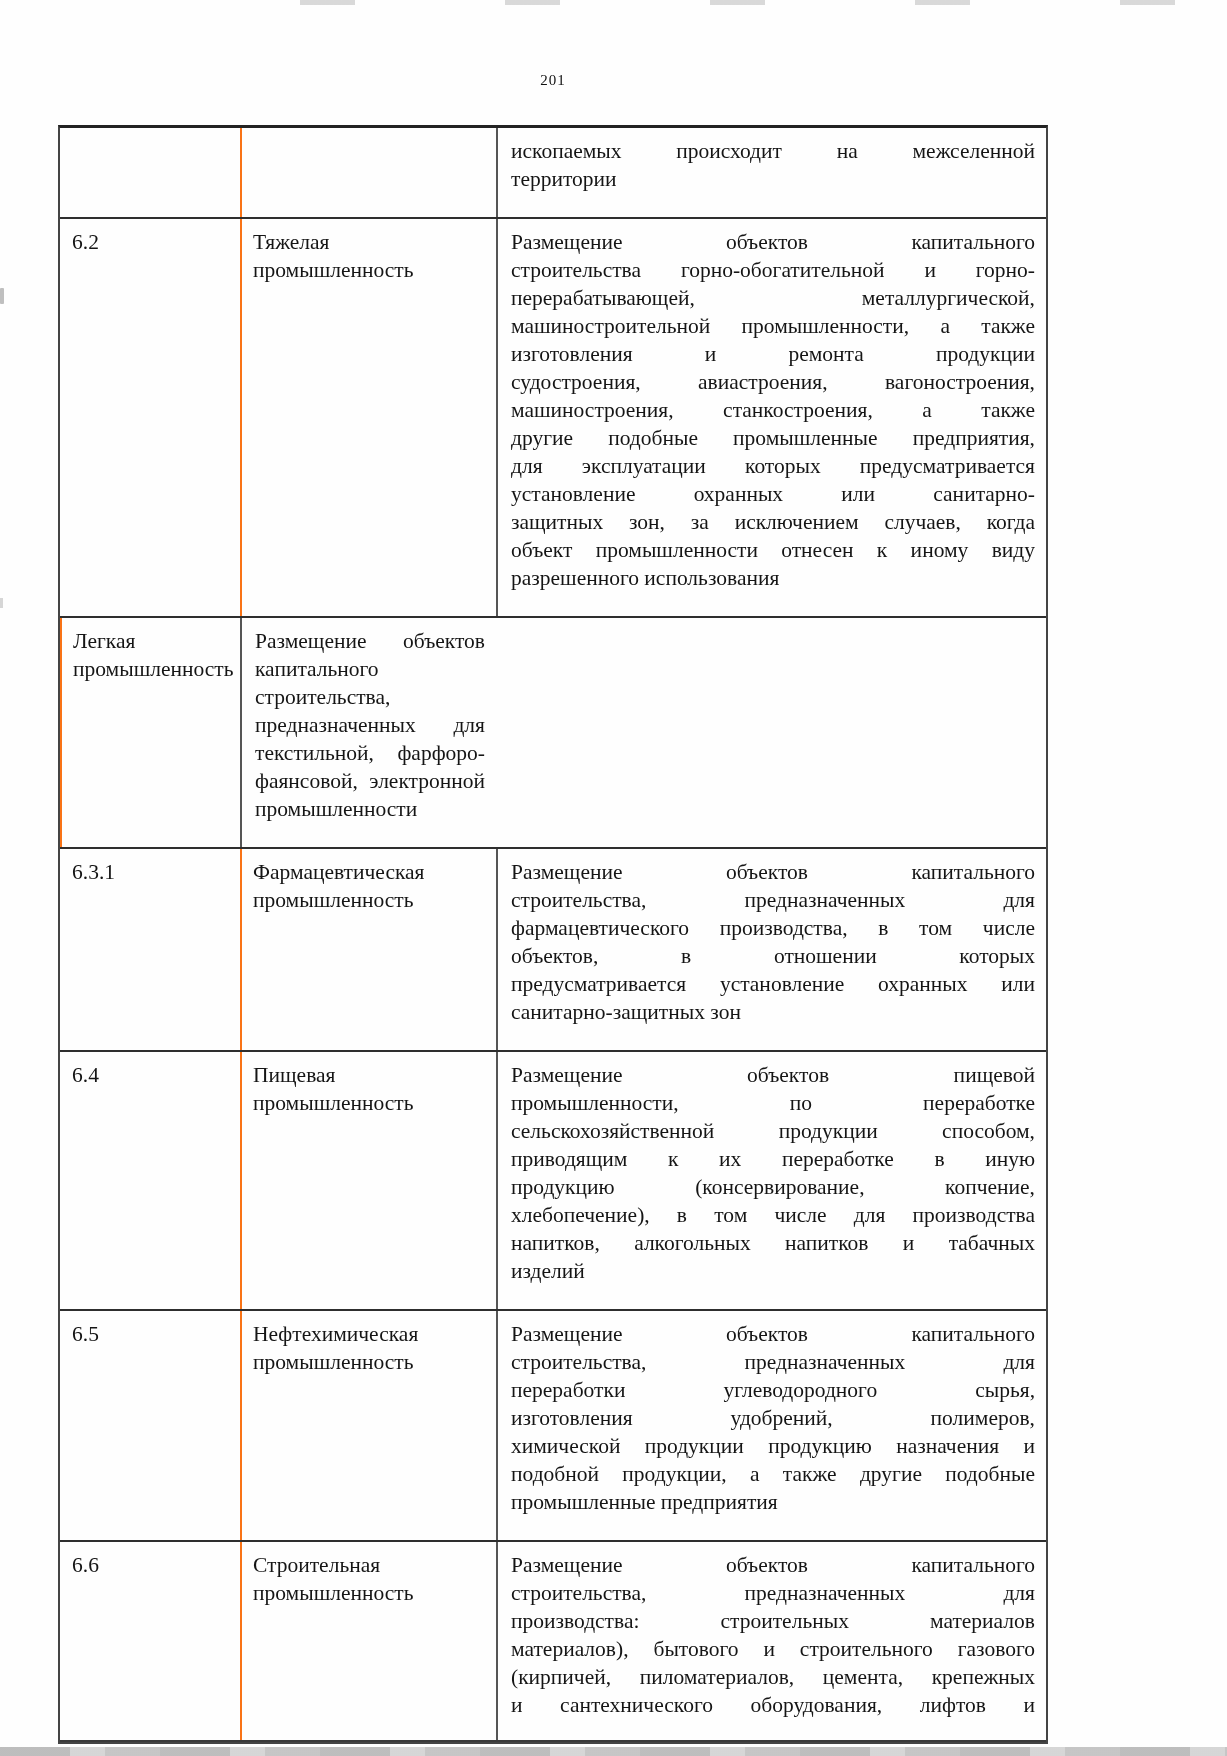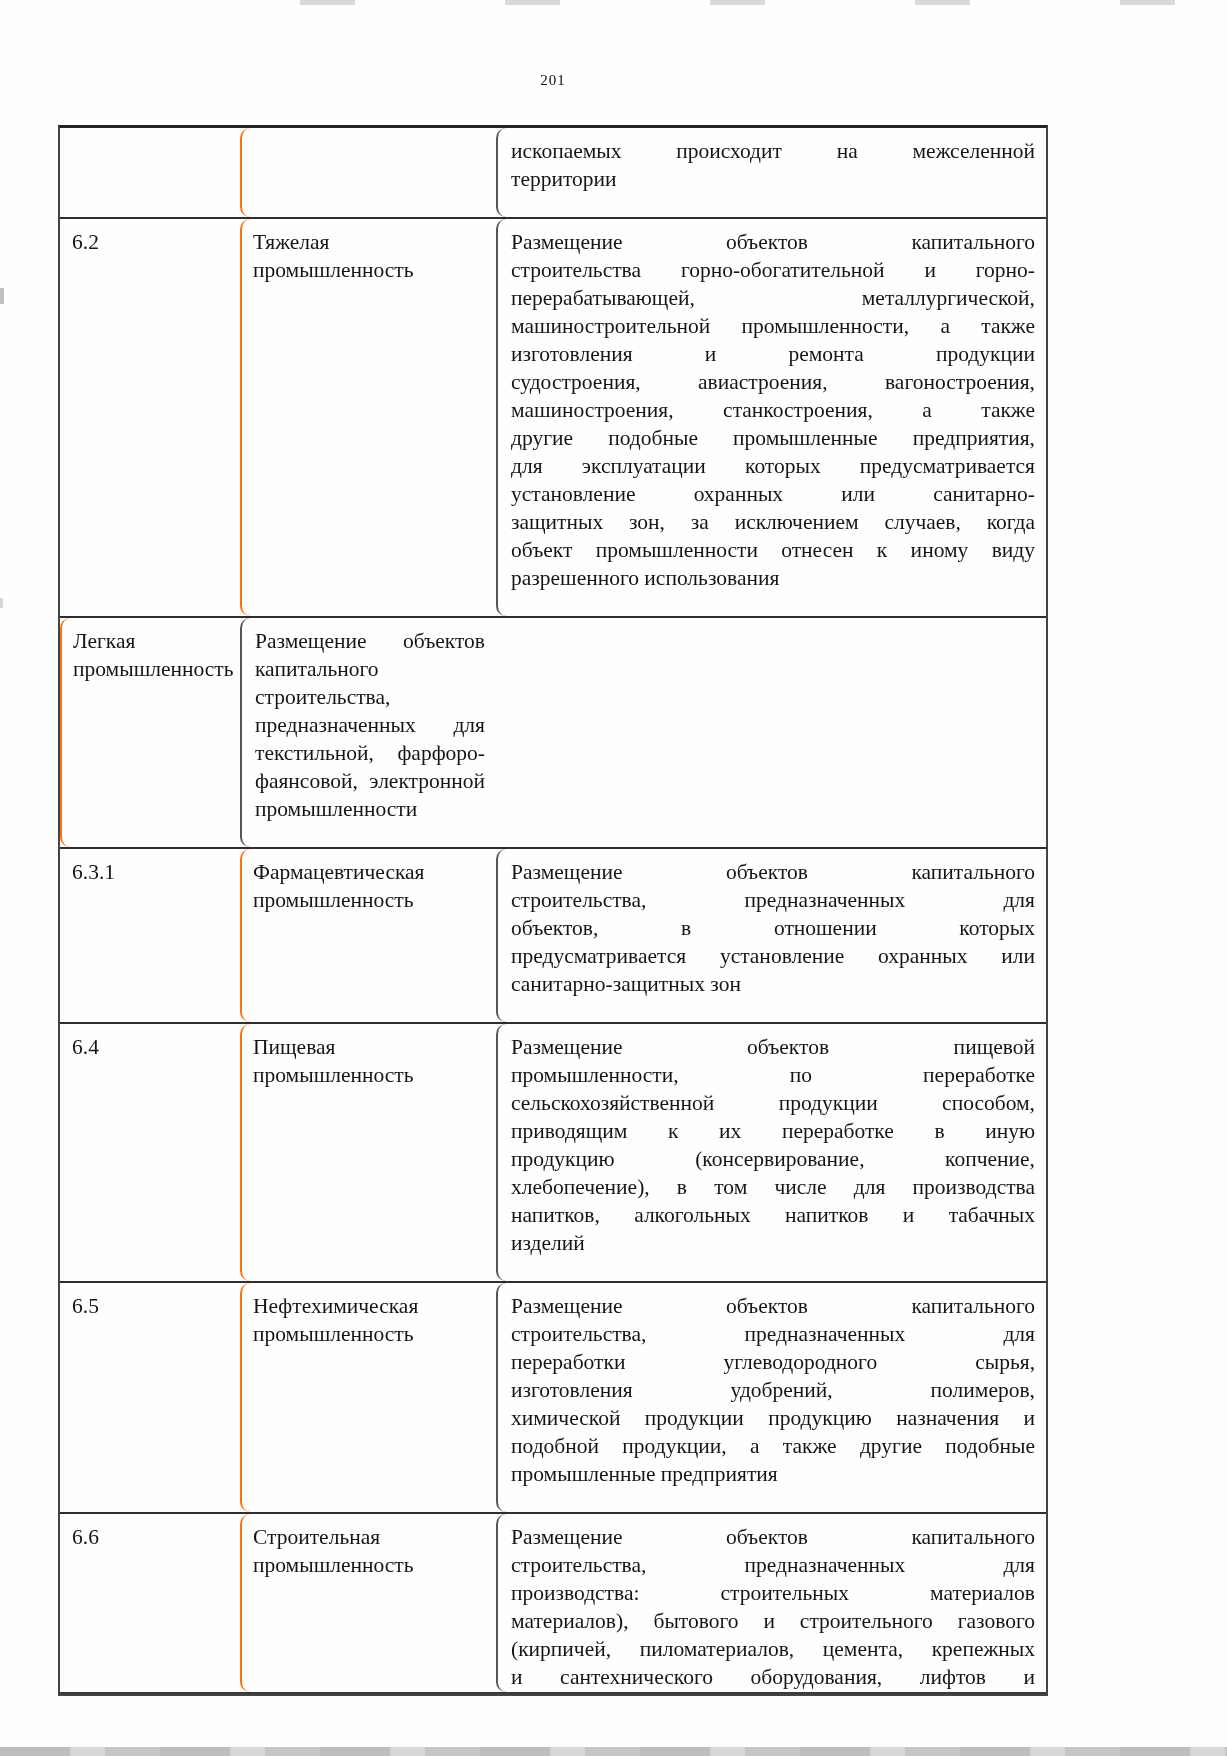--- a/index.html
+++ b/index.html
@@ -65,7 +65,6 @@
     font-size: 21.5px;
     line-height: 28px;
     padding: 9px 10px 24px 11px;
-    border-radius: 10px;
   }
   .c-num  { padding-left: 12px; }
   .c-name { border-left: 2px solid #f97316; padding-right: 14px; }

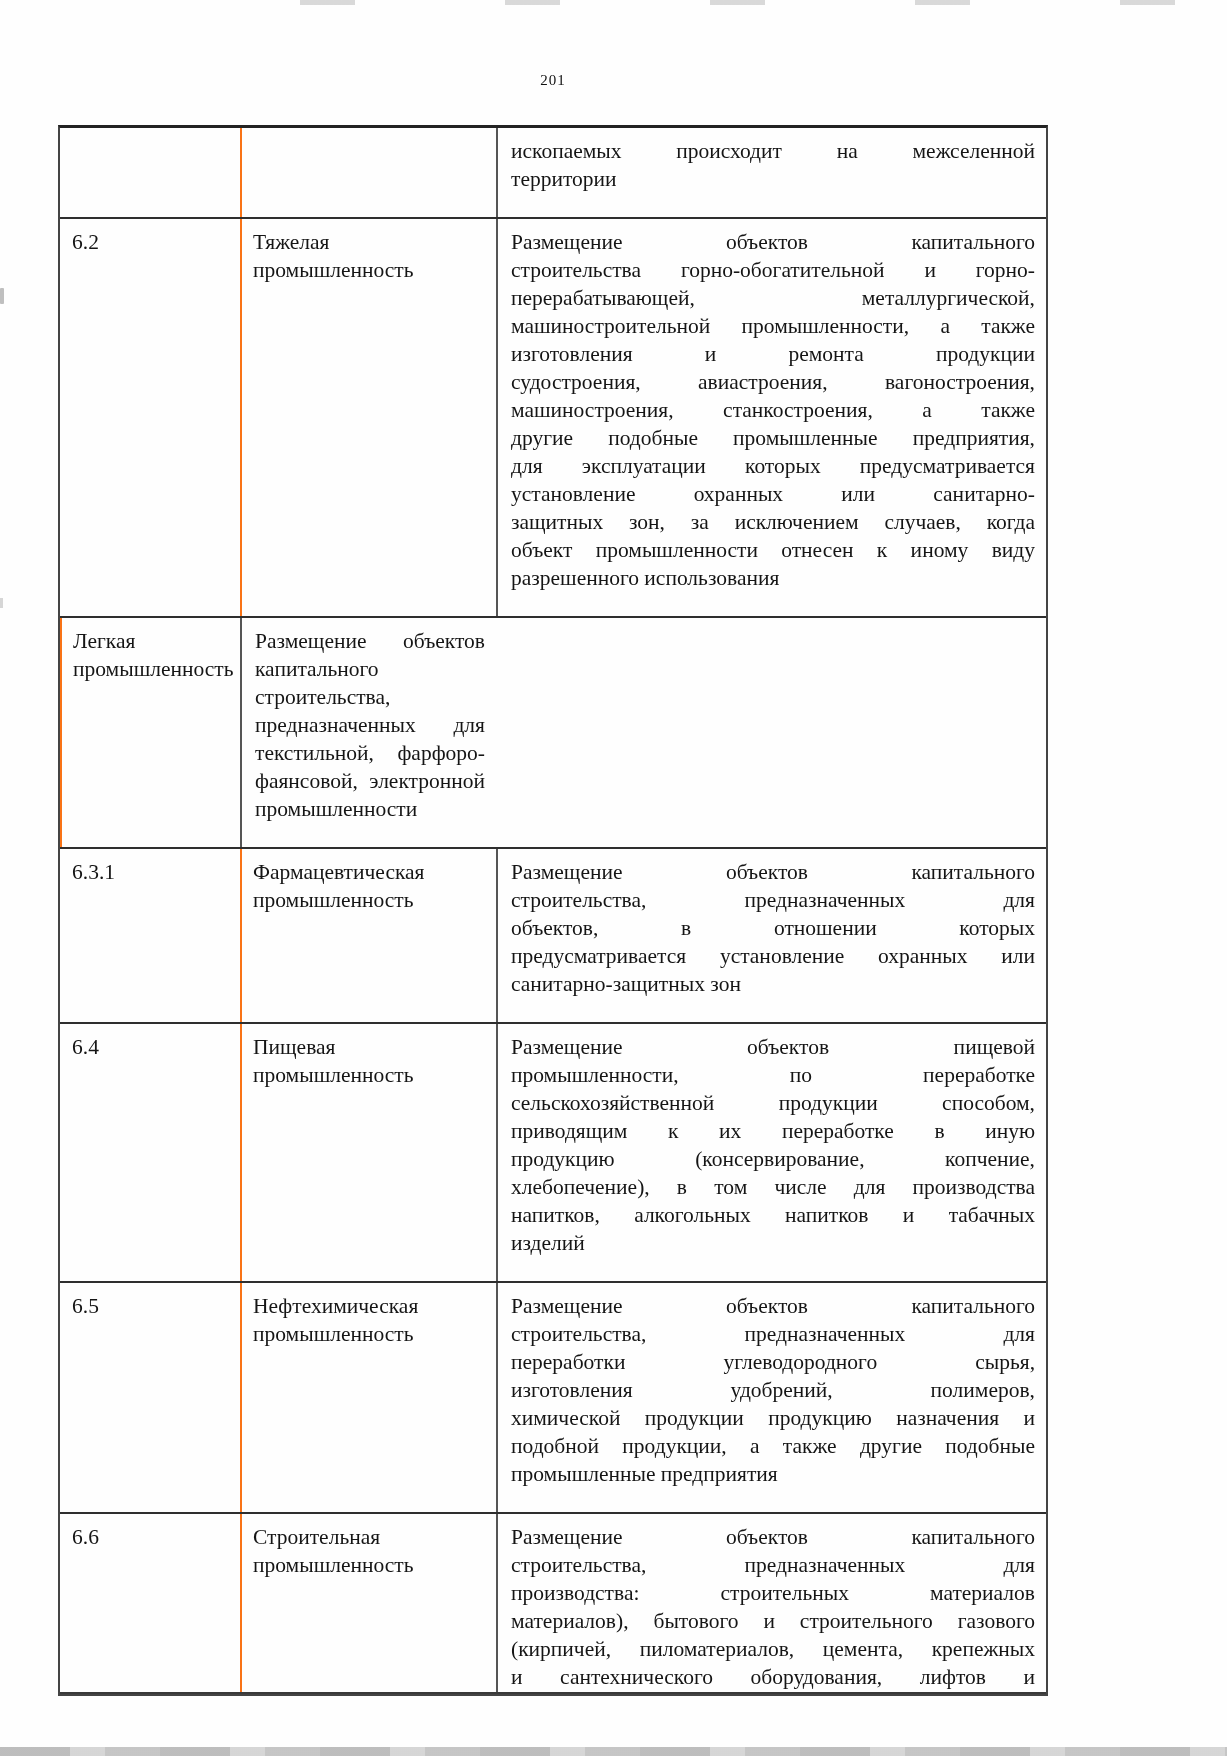--- a/index.html
+++ b/index.html
@@ -135,6 +135,7 @@
       <div class="cell c-desc">
         <div class="dl">Размещение объектов капитального</div>
         <div class="dl">строительства, предназначенных для</div>
+        <div class="dl">фармацевтического производства, в том числе</div>
         <div class="dl">объектов, в отношении которых</div>
         <div class="dl">предусматривается установление охранных или</div>
         <div class="dl last">санитарно-защитных зон</div>

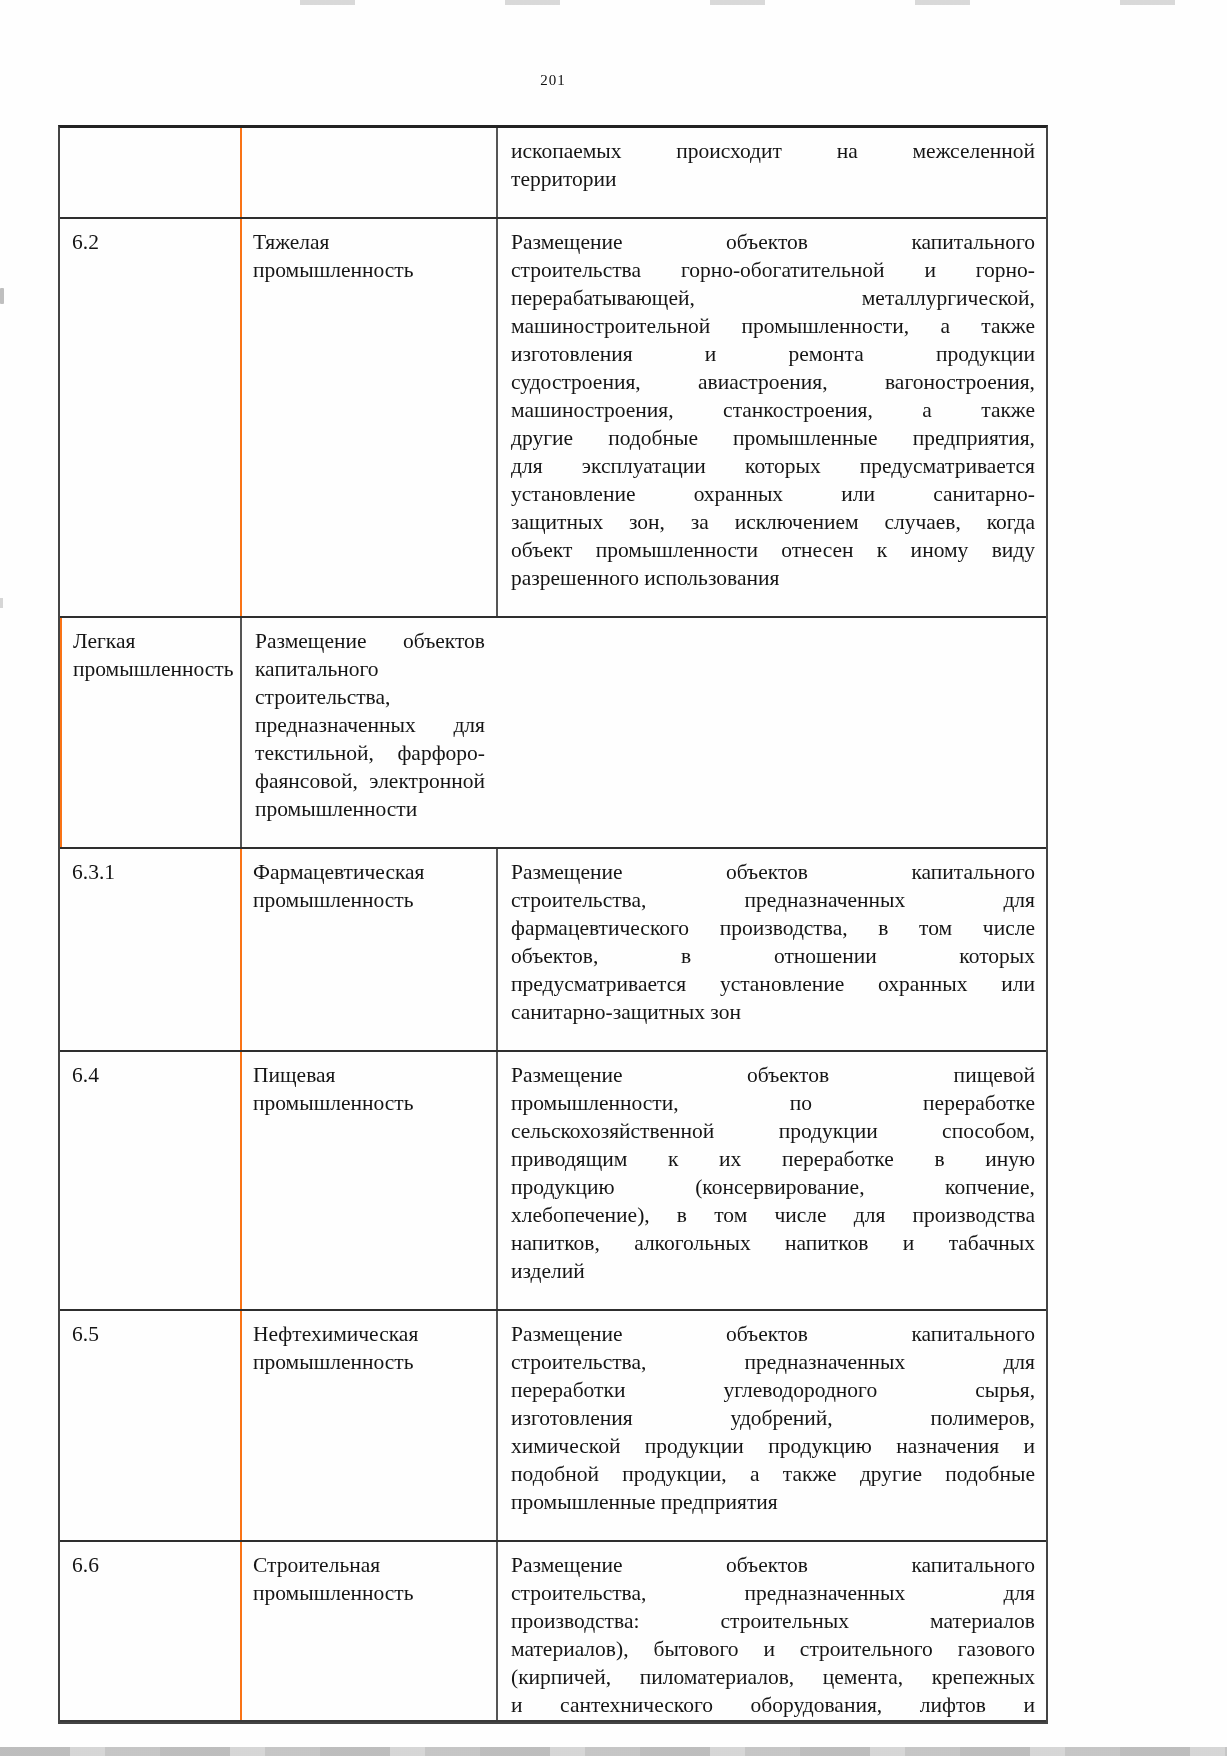--- a/index.html
+++ b/index.html
@@ -71,7 +71,7 @@
   .c-desc { border-left: 2px solid #555; padding-left: 13px; padding-right: 11px; }
 
   
-  .t-row.cut .cell { padding-bottom: 1px; }
+  .t-row.cut .cell { padding-bottom: 21px; }
 
   .dl {
     text-align: justify;

